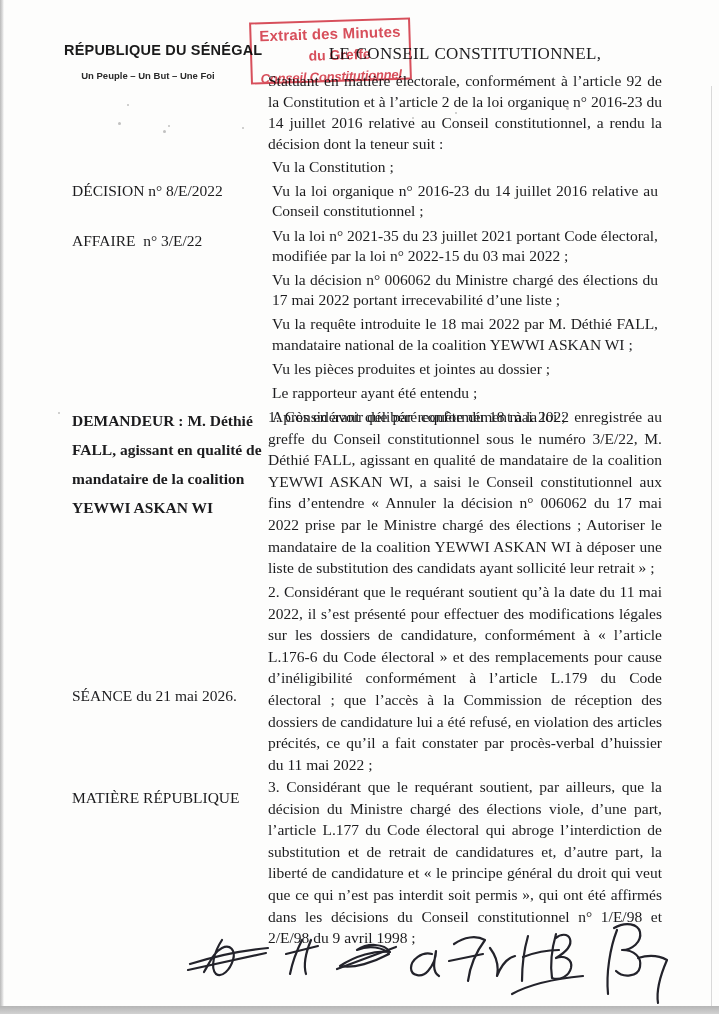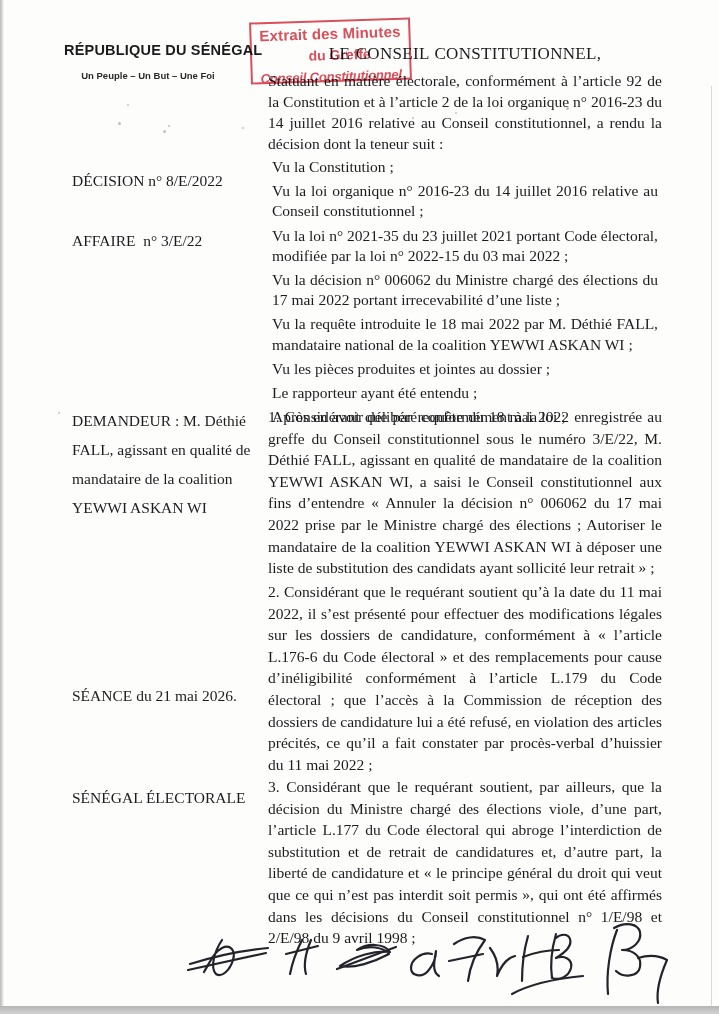--- a/index.html
+++ b/index.html
@@ -36,7 +36,7 @@
 
   
   .mlabel{position:absolute;left:72px;font-size:15.5px;white-space:pre-wrap;}
-  .m-decision{top:172px;}
+  .m-decision{top:182px;}
   .m-affaire{top:232px;}
   .m-demandeur{top:406px;width:192px;line-height:29px;}
   .m-seance{top:687px;}

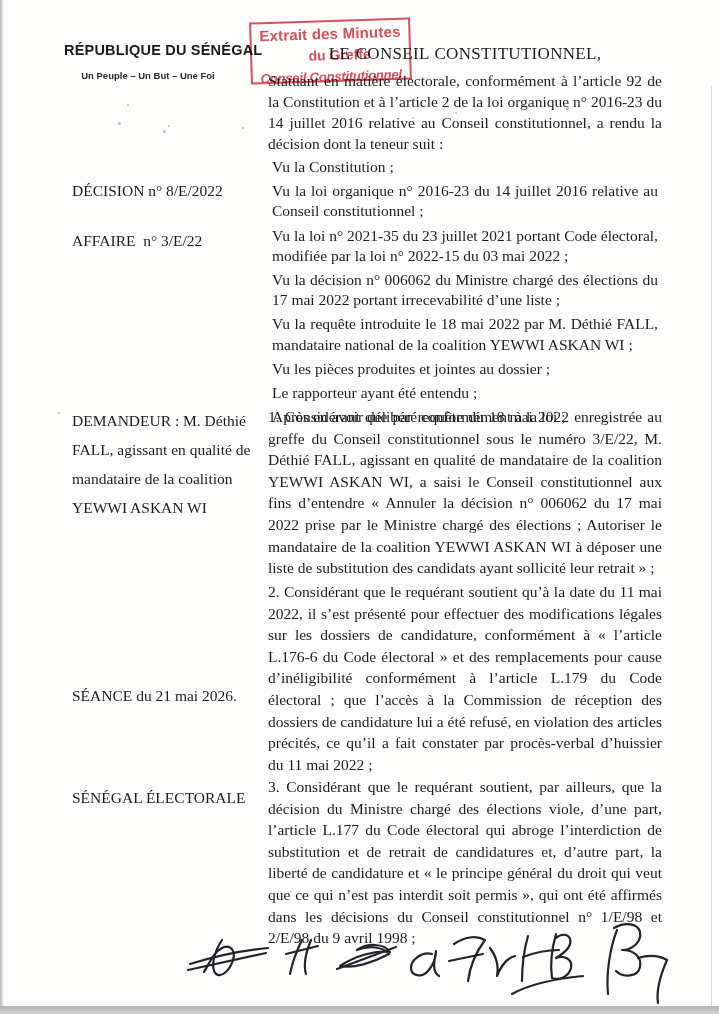--- a/index.html
+++ b/index.html
@@ -38,7 +38,7 @@
   .mlabel{position:absolute;left:72px;font-size:15.5px;white-space:pre-wrap;}
   .m-decision{top:182px;}
   .m-affaire{top:232px;}
-  .m-demandeur{top:406px;width:192px;line-height:29px;}
+  .m-demandeur{top:406px;width:192px;line-height:29px;font-weight:bold;}
   .m-seance{top:687px;}
   .m-matiere{top:789px;}
 

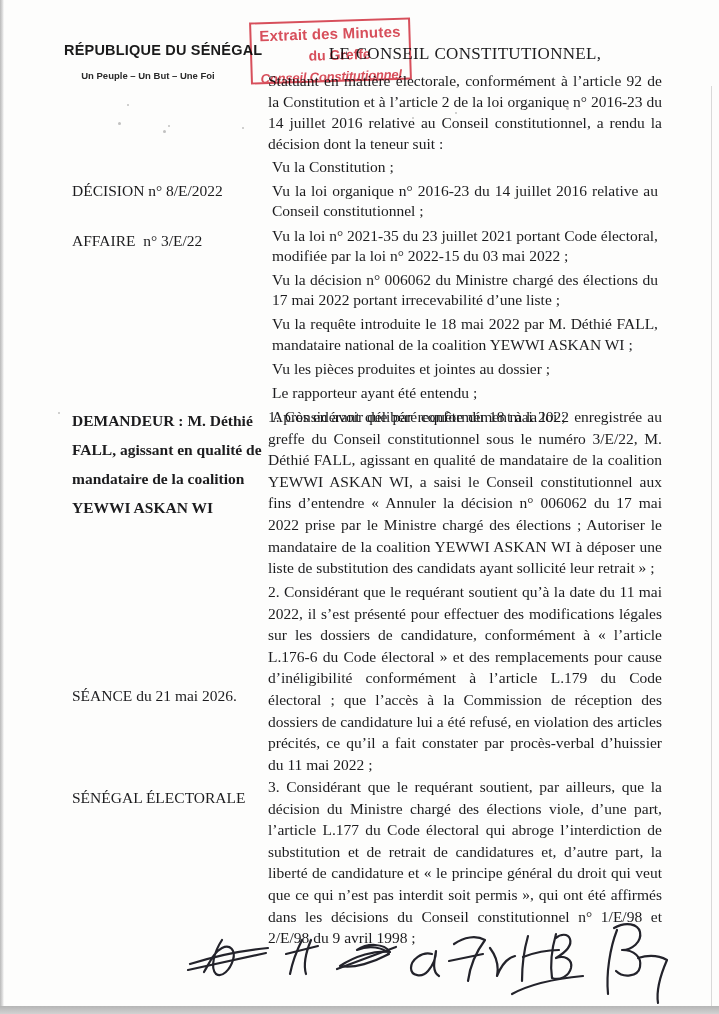--- a/index.html
+++ b/index.html
@@ -90,7 +90,7 @@
 <div class="mlabel m-affaire">AFFAIRE  n° 3/E/22</div>
 <div class="mlabel m-demandeur">DEMANDEUR : M. Déthié FALL, agissant en qualité de mandataire de la coalition YEWWI ASKAN WI</div>
 <div class="mlabel m-seance">SÉANCE du 21 mai 2026.</div>
-<div class="mlabel m-matiere">SÉNÉGAL ÉLECTORALE</div>
+<div class="mlabel m-matiere">MATIÈRE RÉPUBLIQUE</div>
 
 <div class="bcol btitle">LE CONSEIL CONSTITUTIONNEL,</div>
 

